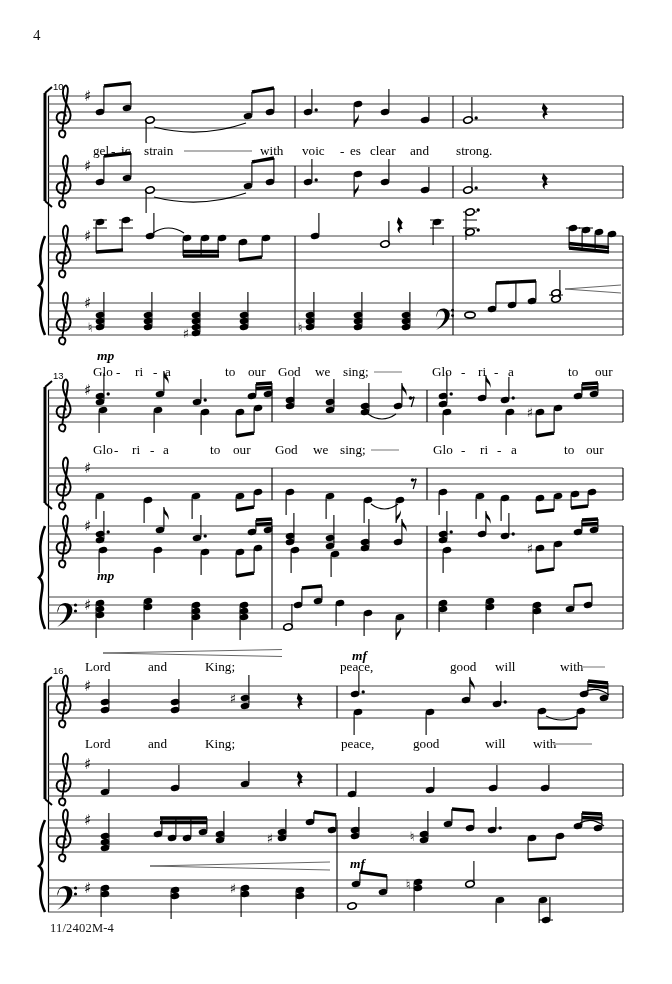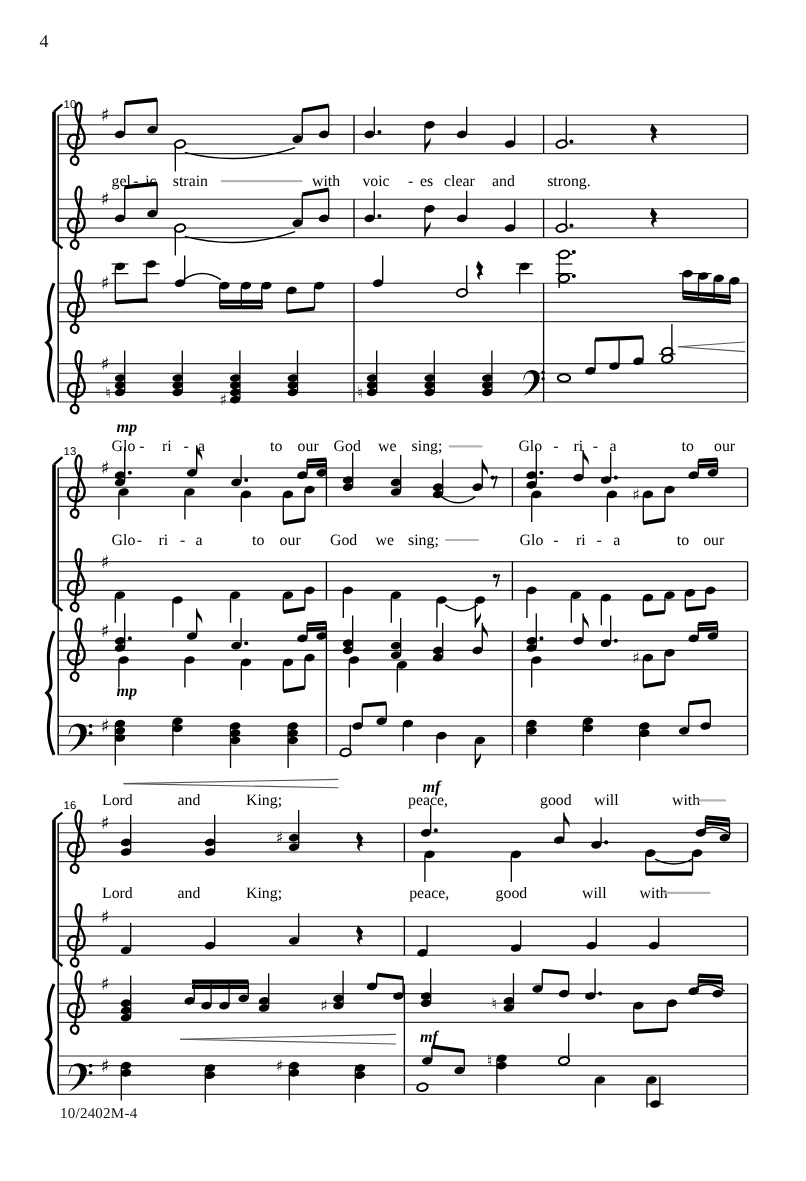--- a/index.html
+++ b/index.html
@@ -779,7 +779,7 @@
       <line x1="150" y1="866" x2="330" y2="862" stroke="#555555" stroke-width="0.9"></line>
       <line x1="150" y1="866" x2="330" y2="870" stroke="#555555" stroke-width="0.9"></line>
     </svg>
-  <div class="catalog">10/2402M-4</div>
+  <div class="catalog">11/2402M-4</div>
 </div>
 
 </body></html>

